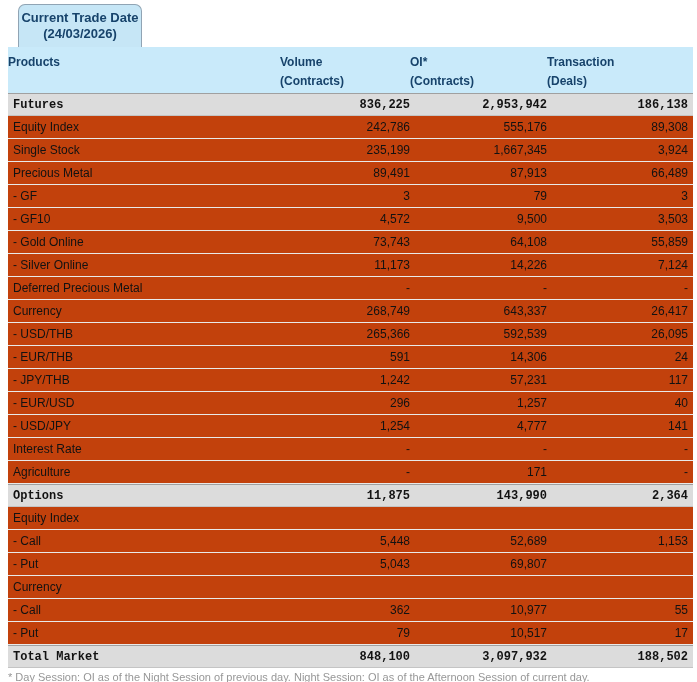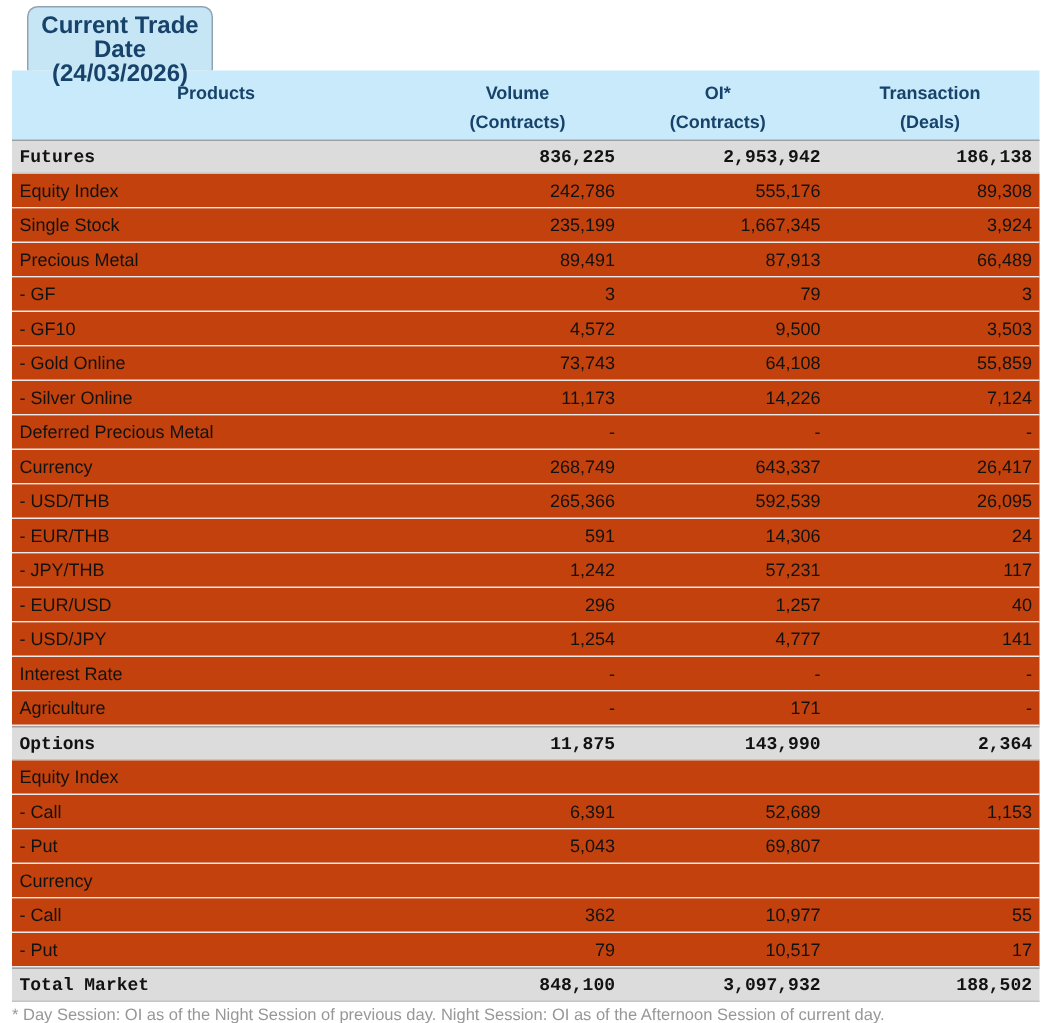--- a/index.html
+++ b/index.html
@@ -14,7 +14,7 @@
     position:absolute;left:18px;top:4px;width:124px;height:43px;
     background:var(--tab-bg);border:1px solid var(--tab-border);border-bottom:none;
     border-radius:7px 7px 0 0;text-align:center;padding-top:5px;
-    color:var(--navy);font-weight:bold;font-size:16px;line-height:16px;cursor:pointer;
+    color:var(--navy);font-weight:bold;font-size:13px;line-height:16px;cursor:pointer;
   }
   .market-table{margin:47px 4px 0 8px;width:685px;}
   .grid-row{

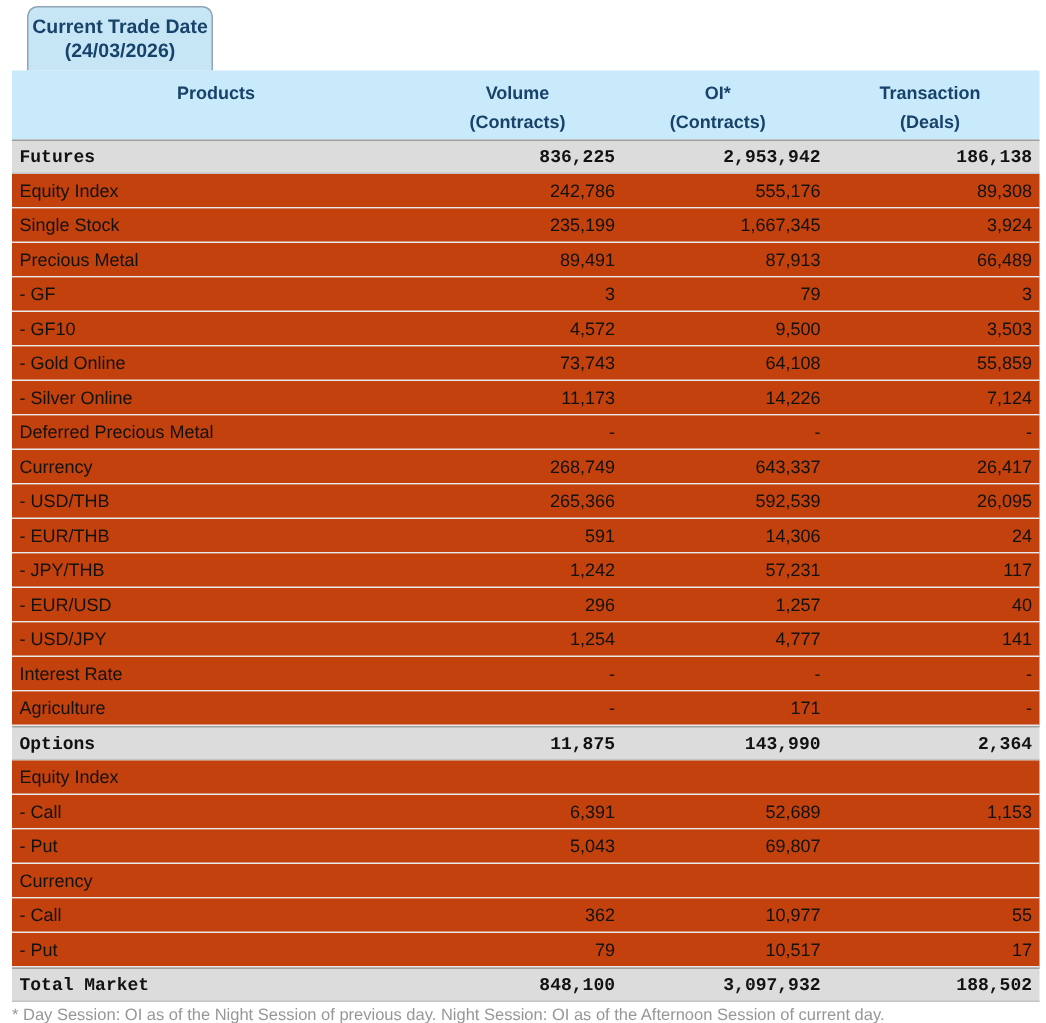--- a/index.html
+++ b/index.html
@@ -24,7 +24,7 @@
     background:var(--header-bg);height:46px;color:var(--navy);
     font-weight:bold;font-size:12px;align-items:start;padding-top:6px;
   }
-  .hcell{text-align:center;line-height:19px;}
+  .hcell{text-align:left;line-height:19px;}
   .row{height:23px;font-size:12px;border-bottom:1px solid var(--row-border);background:#c2410c;}
   .row.section{
     background:var(--section-bg);font-weight:bold;

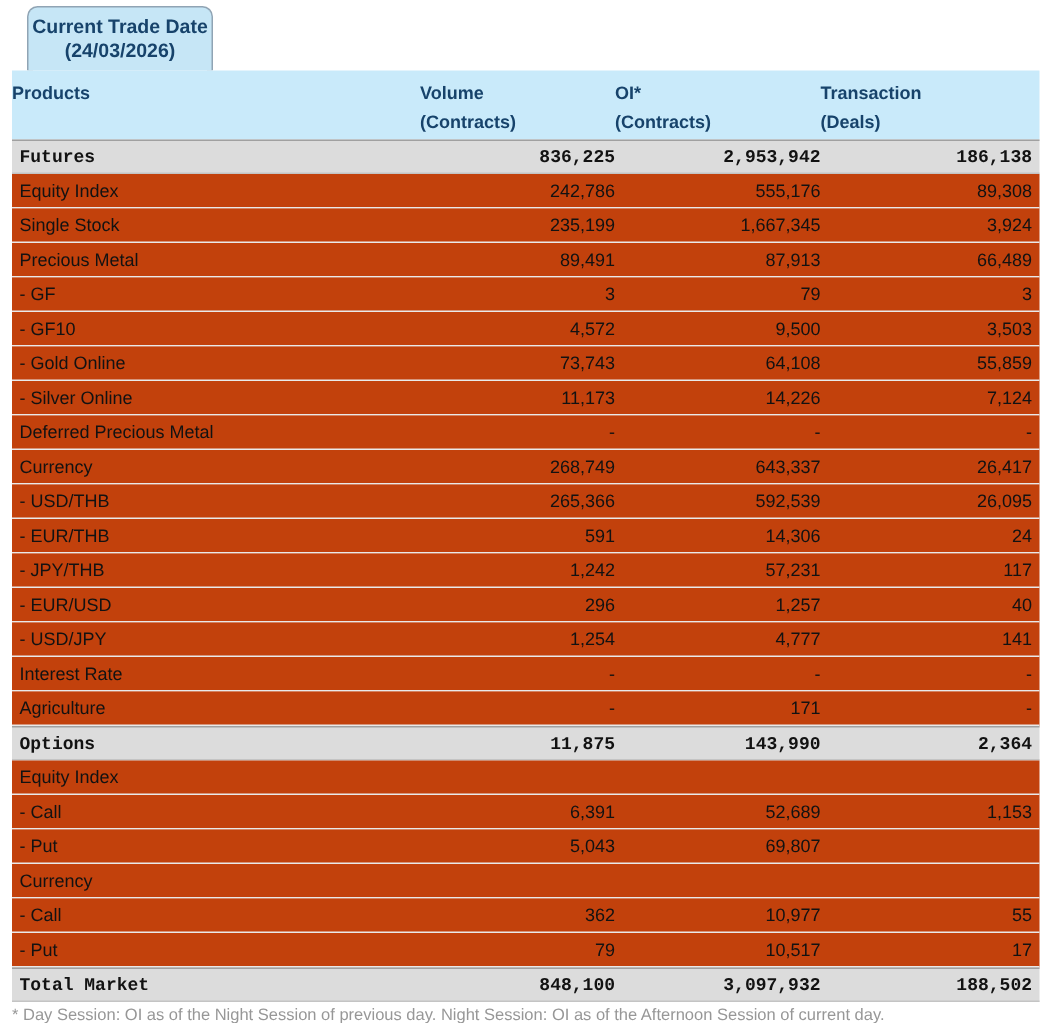--- a/index.html
+++ b/index.html
@@ -179,7 +179,7 @@
   </div>
       <div class="grid-row row normal">
     <div class="cell-product">- Call</div>
-    <div class="cell-num">6,391</div>
+    <div class="cell-num">5,448</div>
     <div class="cell-num">52,689</div>
     <div class="cell-num last">1,153</div>
   </div>

